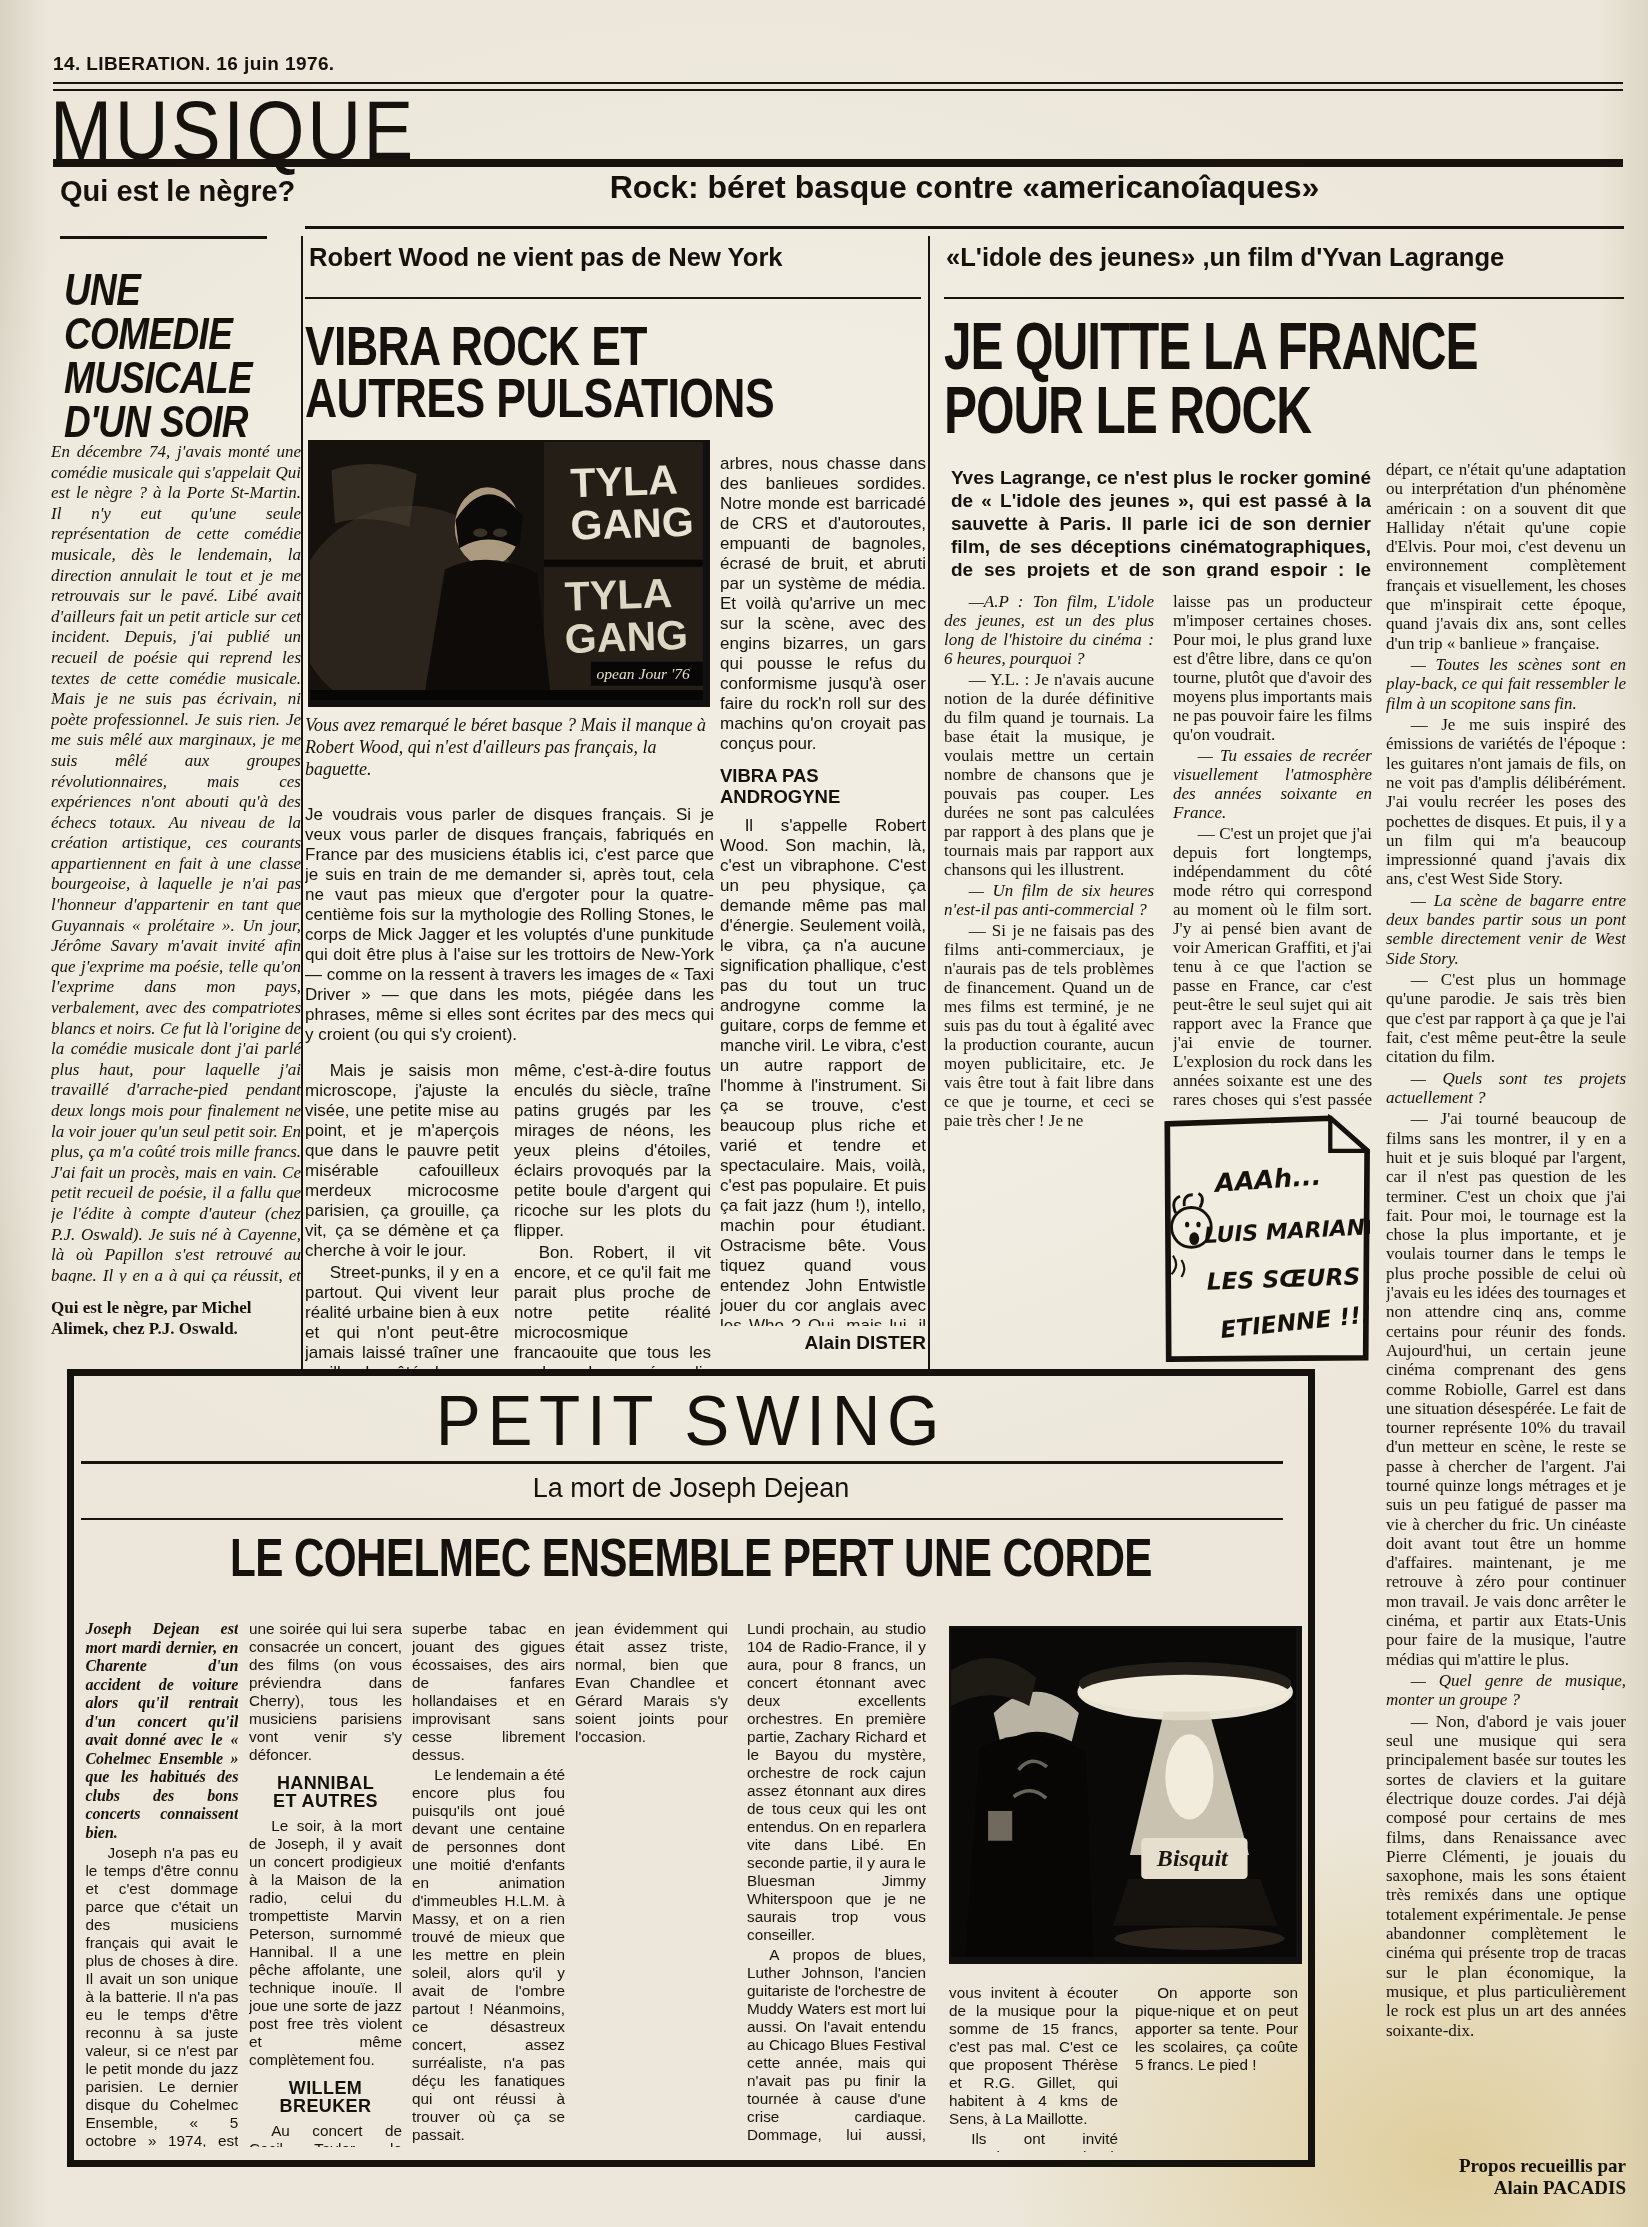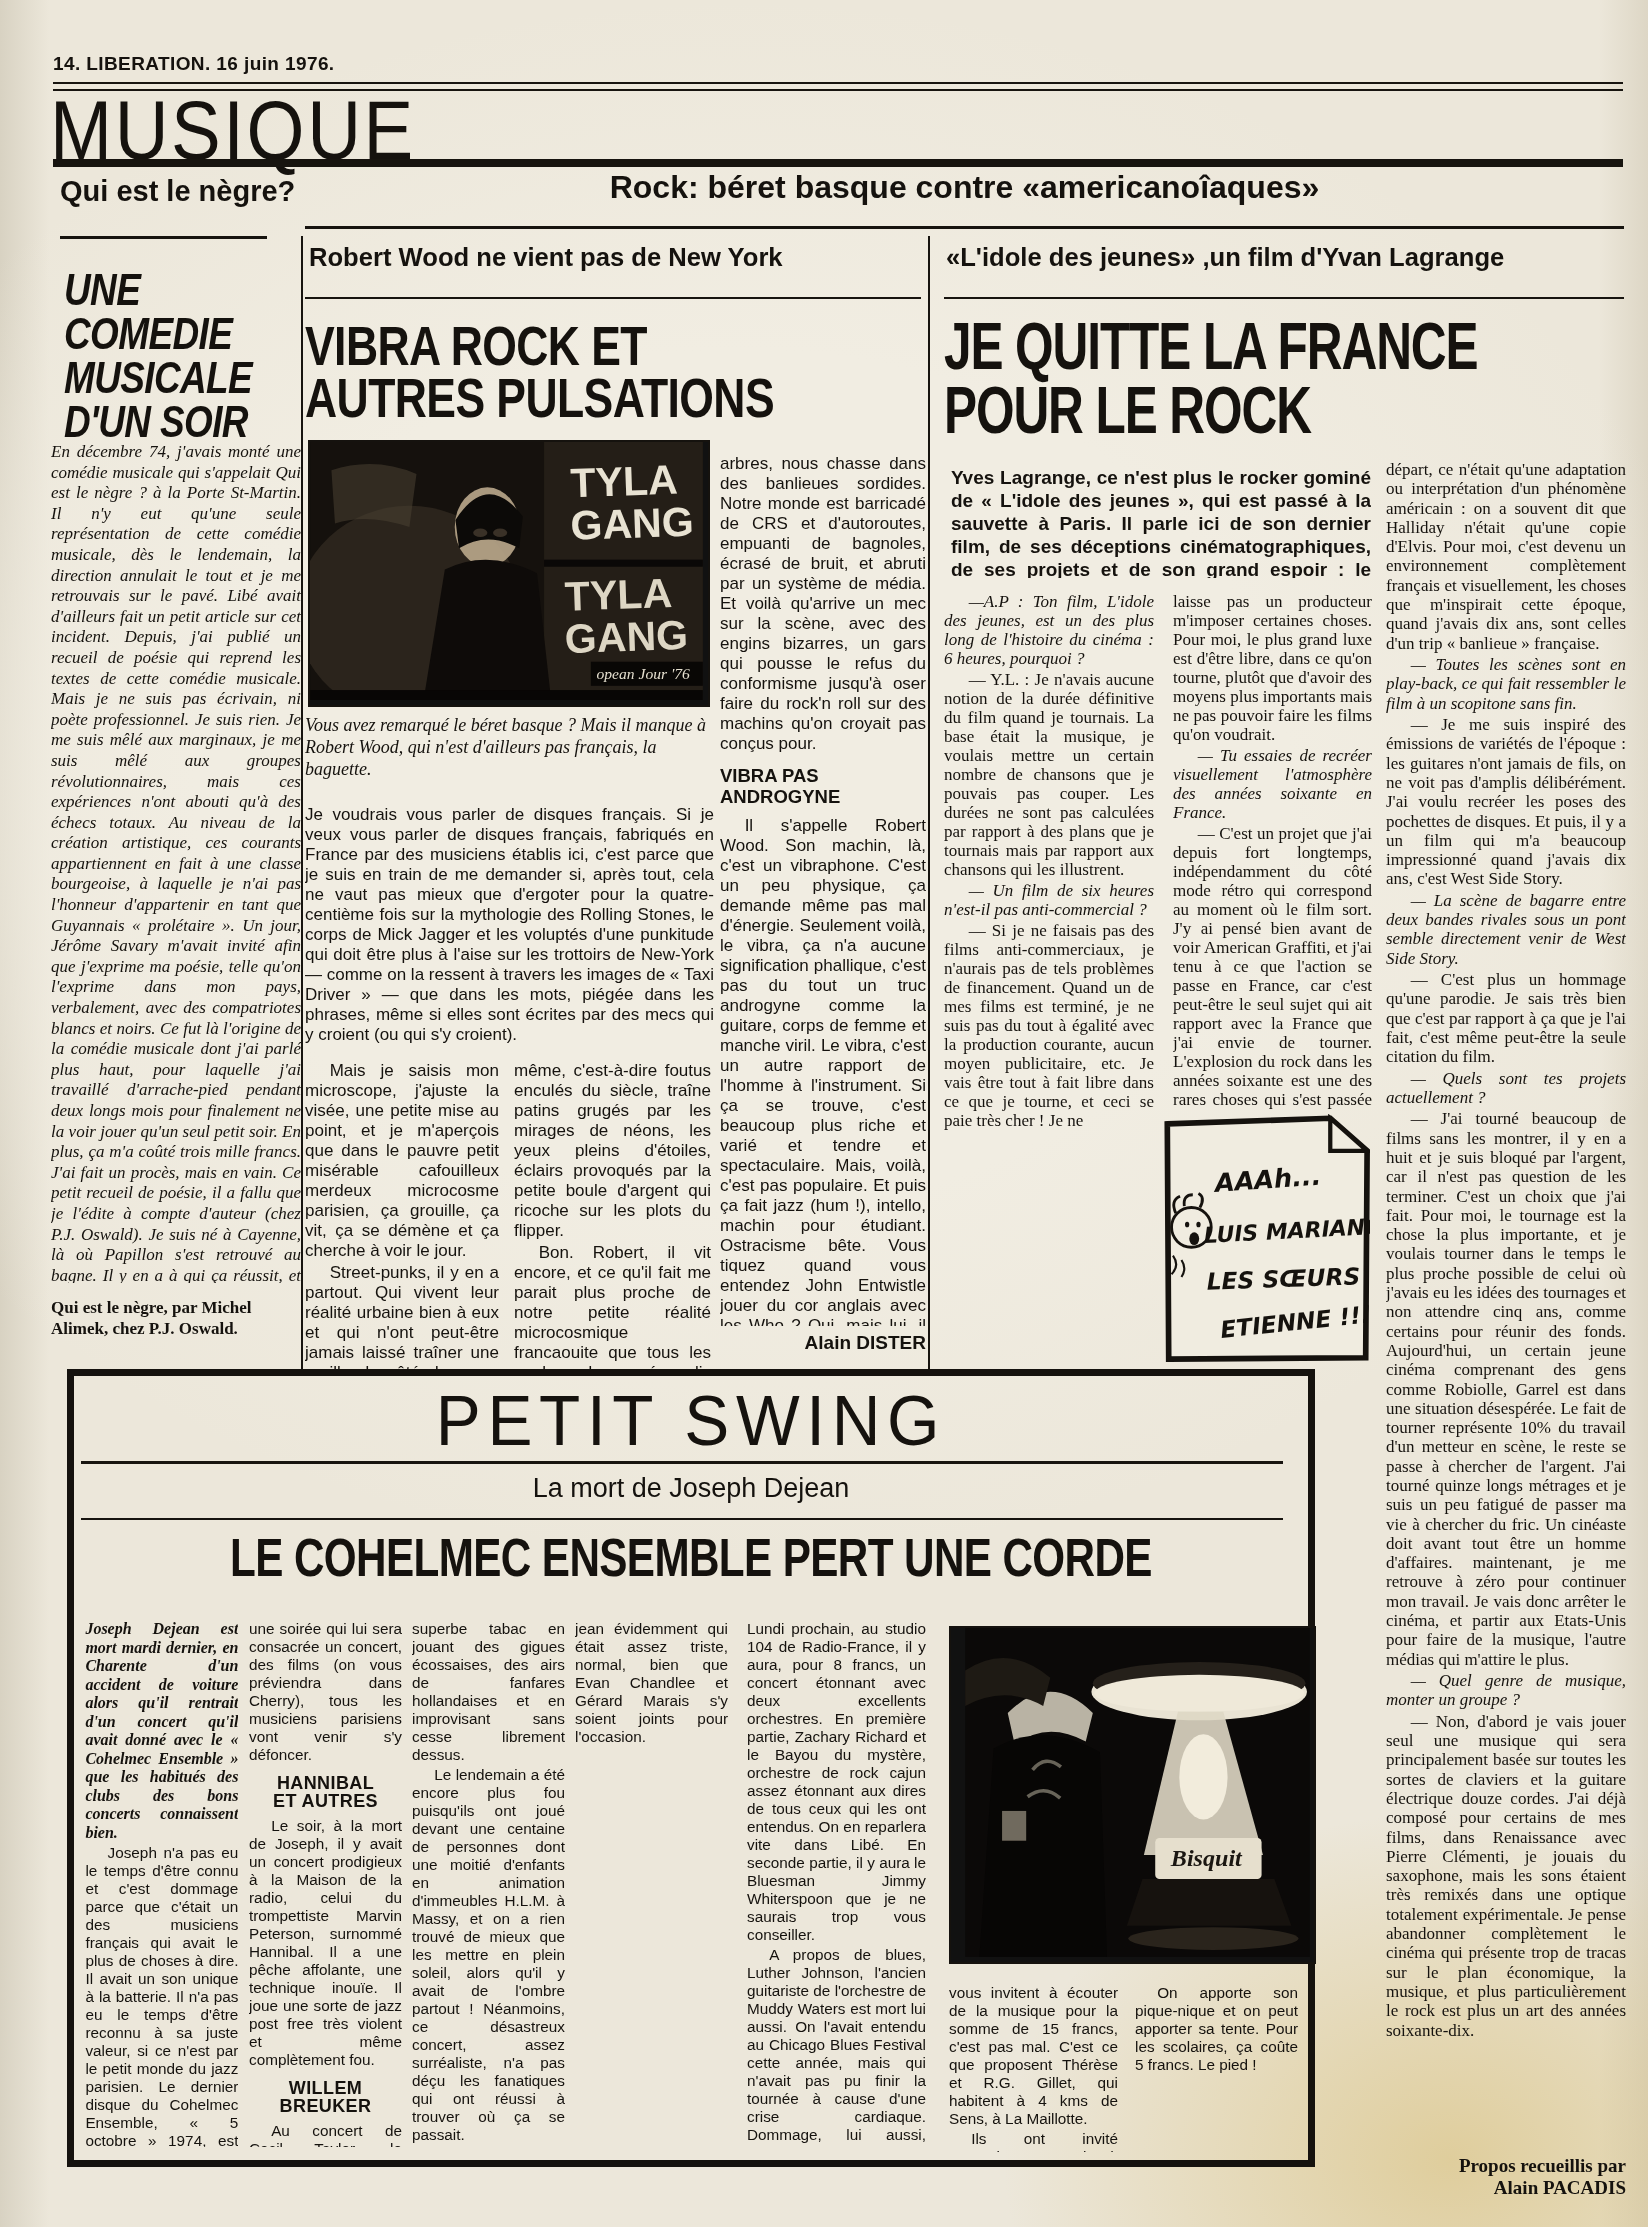--- a/index.html
+++ b/index.html
@@ -196,7 +196,7 @@
       <p class="para first">départ, ce n'était qu'une adaptation ou interprétation d'un phénomène américain : on a souvent dit que Halliday n'était qu'une copie d'Elvis. Pour moi, c'est devenu un environnement complètement français et visuellement, les choses que m'inspirait cette époque, quand j'avais dix ans, sont celles d'un trip « banlieue » française.</p>
       <p class="para q">— Toutes les scènes sont en play-back, ce qui fait ressembler le film à un scopitone sans fin.</p>
       <p class="para">— Je me suis inspiré des émissions de variétés de l'époque : les guitares n'ont jamais de fils, on ne voit pas d'amplis délibérément. J'ai voulu recréer les poses des pochettes de disques. Et puis, il y a un film qui m'a beaucoup impressionné quand j'avais dix ans, c'est West Side Story.</p>
-      <p class="para q">— La scène de bagarre entre deux bandes rivales sous un pont semble directement venir de West Side Story.</p>
+      <p class="para q">— La scène de bagarre entre deux bandes partir sous un pont semble directement venir de West Side Story.</p>
       <p class="para">— C'est plus un hommage qu'une parodie. Je sais très bien que c'est par rapport à ça que je l'ai fait, c'est même peut-être la seule citation du film.</p>
       <p class="para q">— Quels sont tes projets actuellement ?</p>
       <p class="para">— J'ai tourné beaucoup de films sans les montrer, il y en a huit et je suis bloqué par l'argent, car il n'est pas question de les terminer. C'est un choix que j'ai fait. Pour moi, le tournage est la chose la plus importante, et je voulais tourner dans le temps le plus proche possible de celui où j'avais eu les idées des tournages et non attendre cinq ans, comme certains pour réunir des fonds. Aujourd'hui, un certain jeune cinéma comprenant des gens comme Robiolle, Garrel est dans une situation désespérée. Le fait de tourner représente 10% du travail d'un metteur en scène, le reste se passe à chercher de l'argent. J'ai tourné quinze longs métrages et je suis un peu fatigué de passer ma vie à chercher du fric. Un cinéaste doit avant tout être un homme d'affaires. maintenant, je me retrouve à zéro pour continuer mon travail. Je vais donc arrêter le cinéma, et partir aux Etats-Unis pour faire de la musique, l'autre médias qui m'attire le plus.</p>

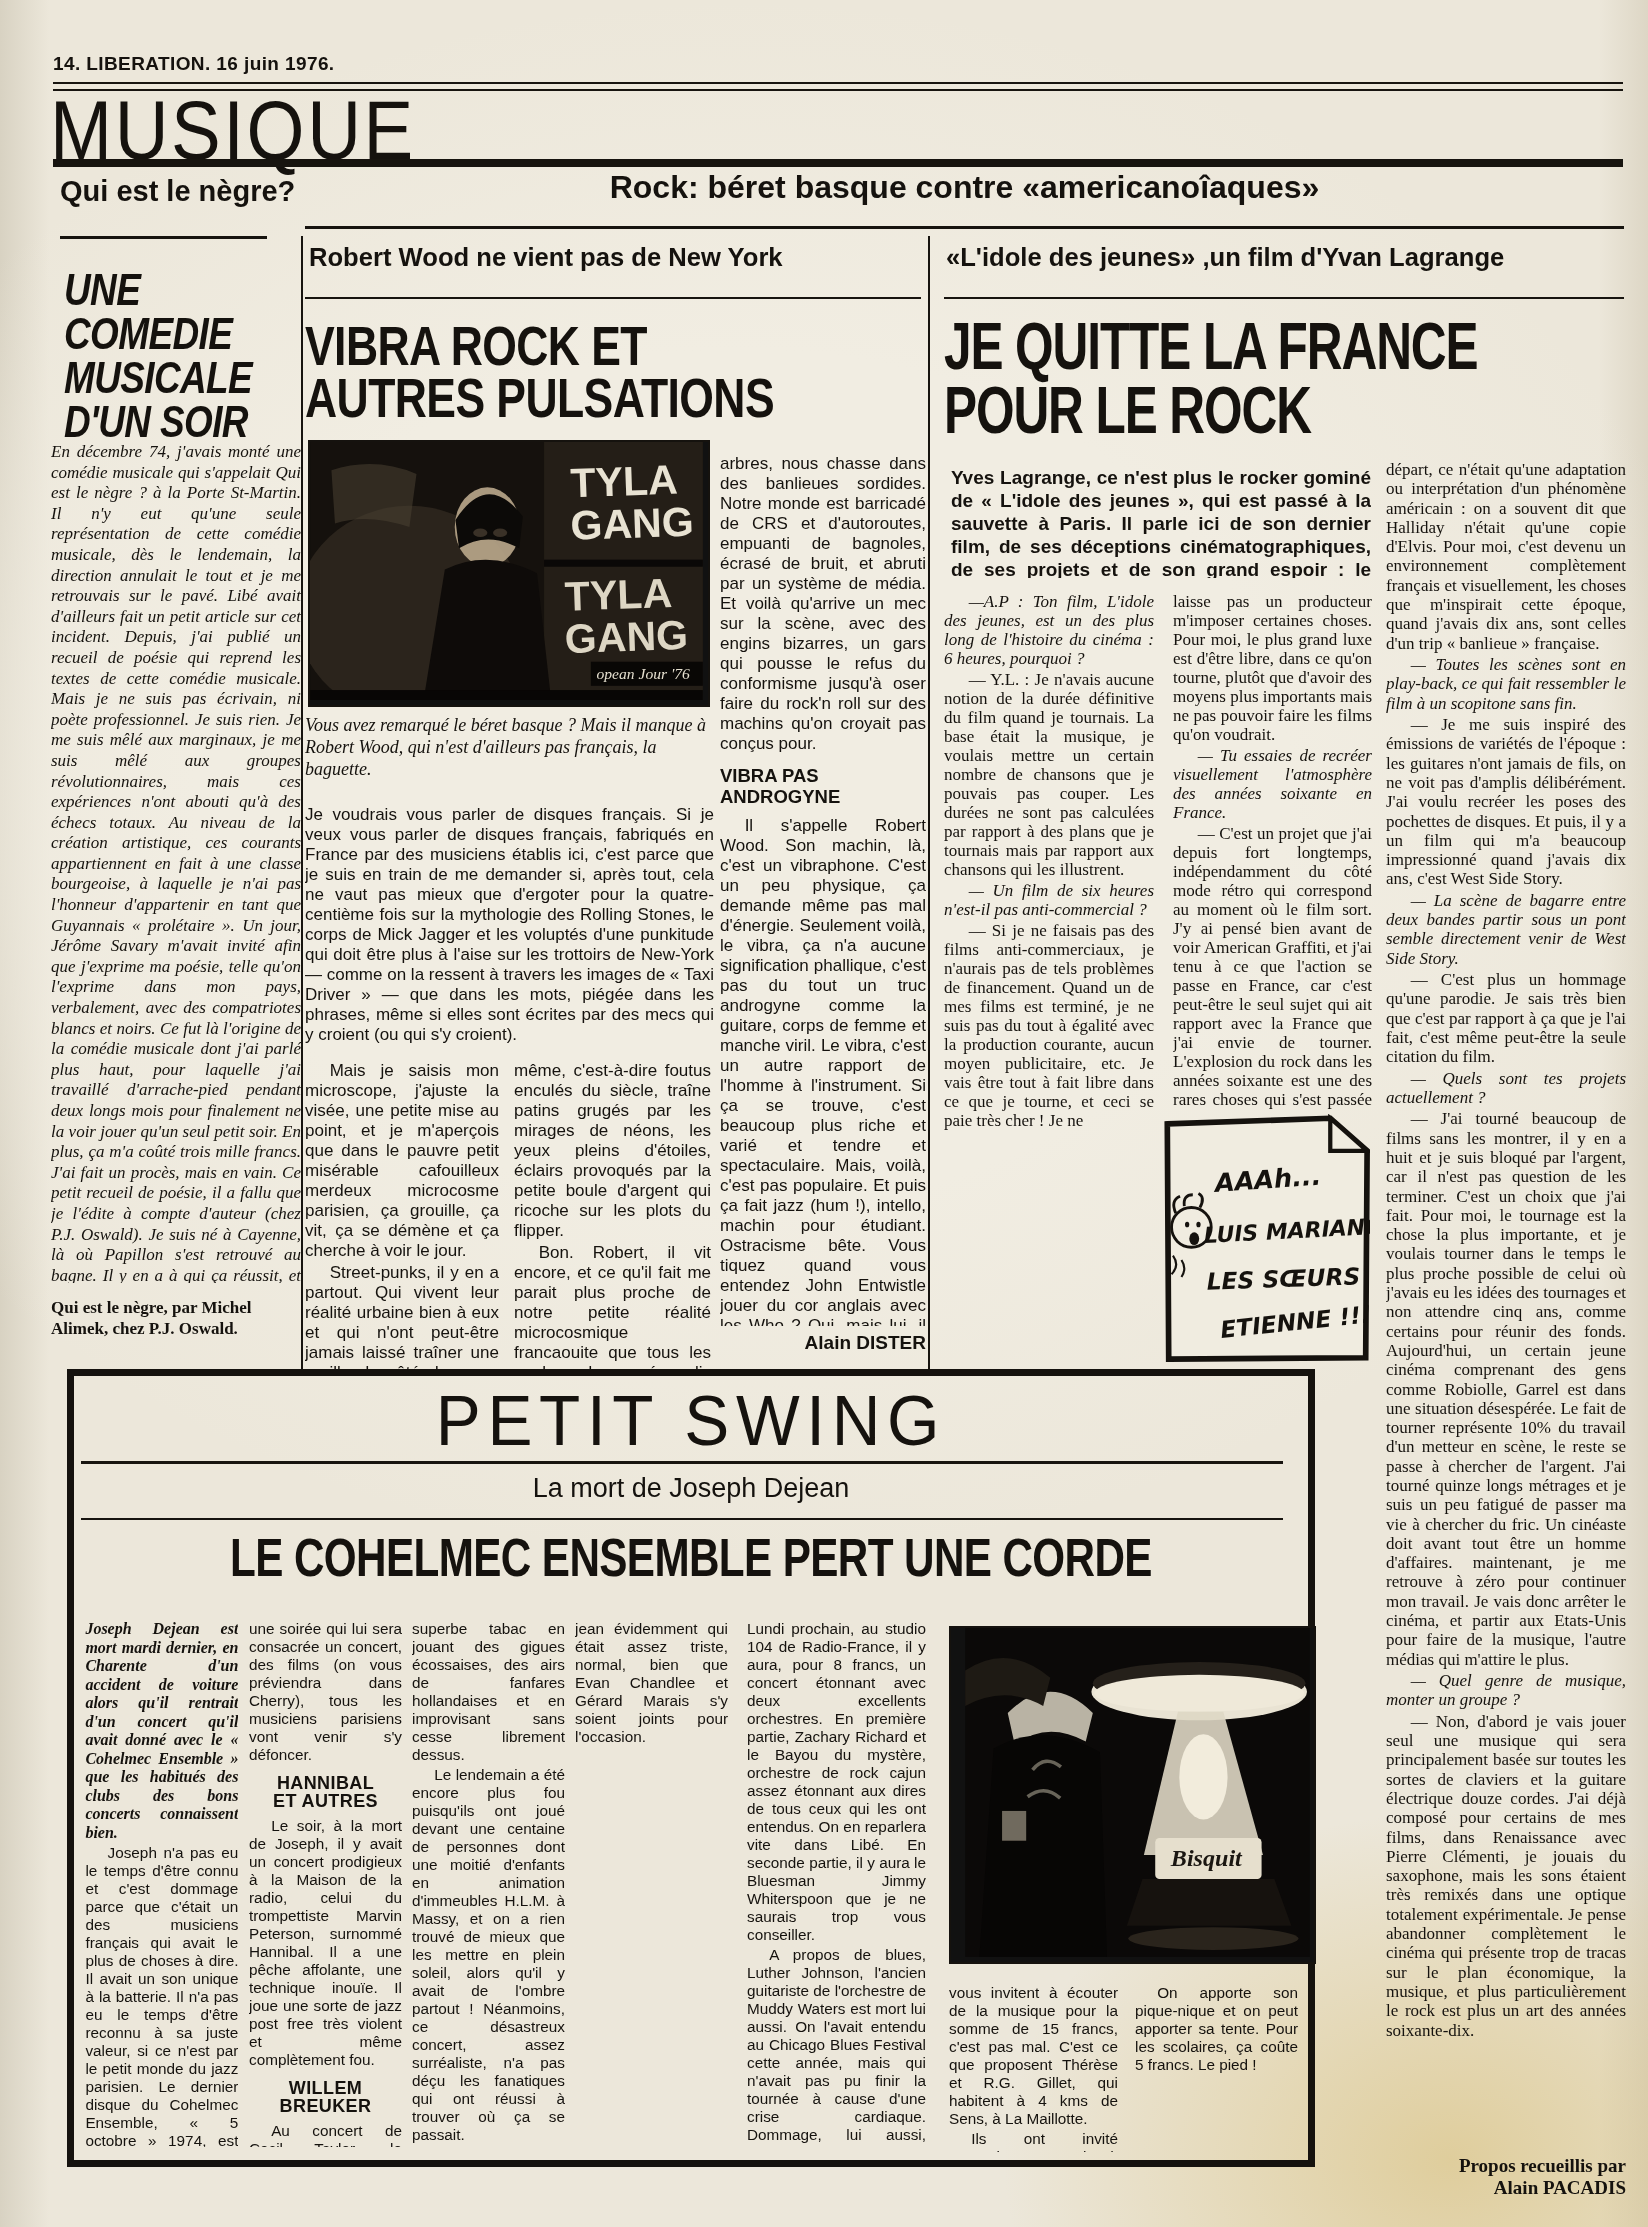--- a/index.html
+++ b/index.html
@@ -68,7 +68,7 @@
   #sc3{left:338px;top:244px;width:153px;height:527px;}
   #sc4{left:501px;top:244px;width:153px;height:527px;}
   #sc5{left:673px;top:244px;width:179px;height:527px;}
-  #photo2{left:875px;top:250px;width:349px;height:334px;padding-left:14px;}
+  #photo2{left:875px;top:250px;width:349px;height:334px;}
   #scA{left:875px;top:608px;width:169px;height:168px;}
   #scB{left:1061px;top:608px;width:163px;height:168px;}
   .photoframe{border:2.1px solid #15120e;background:#111;}

